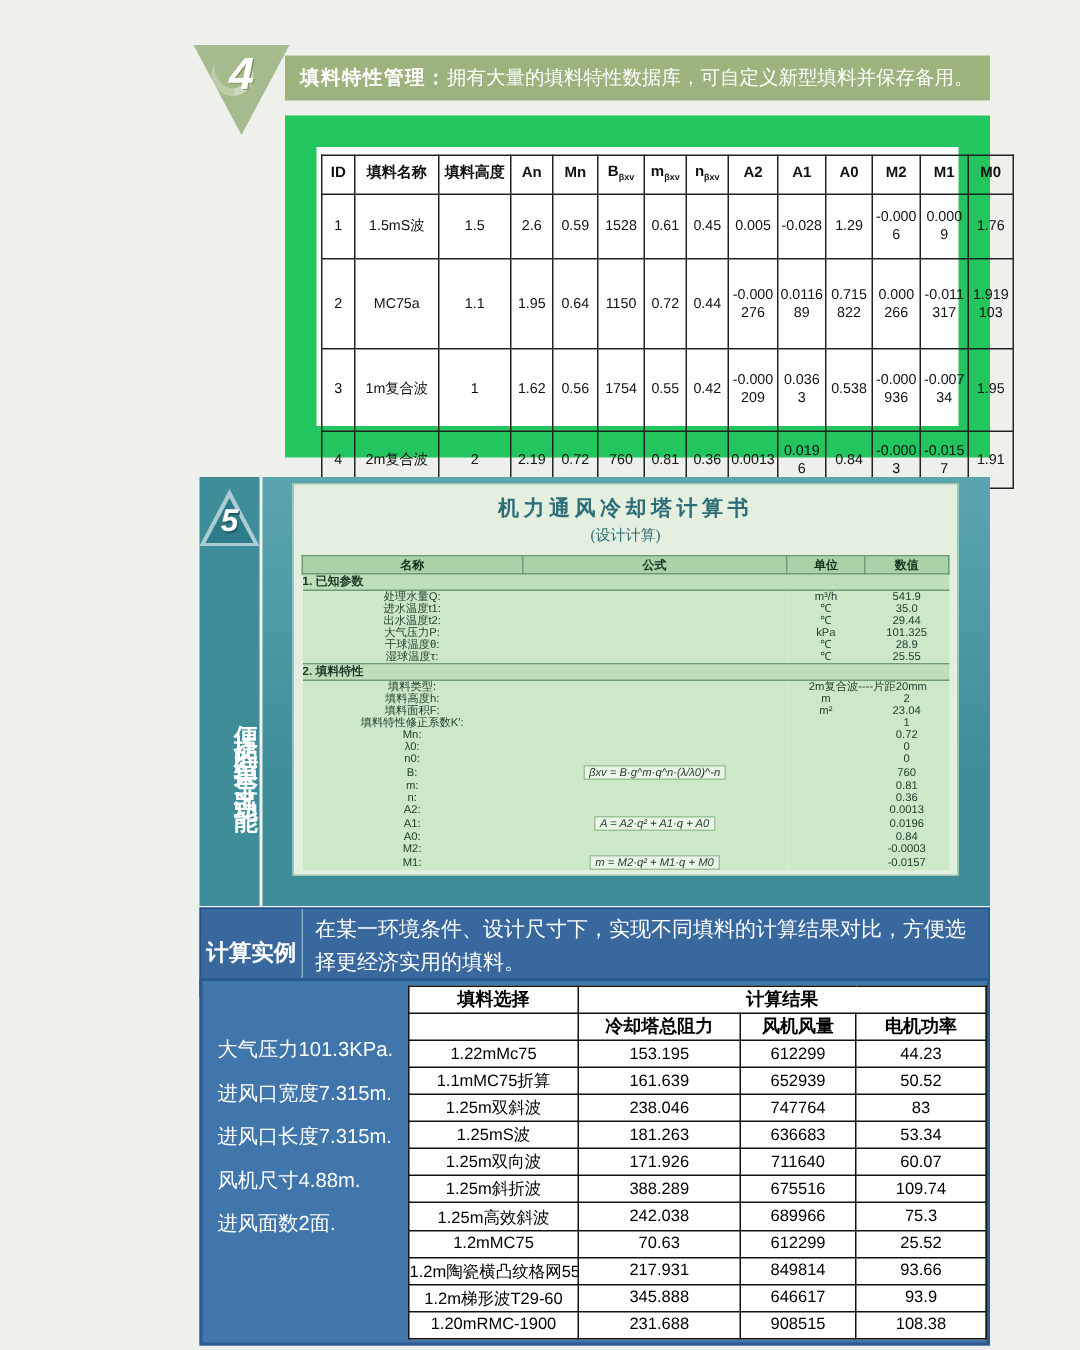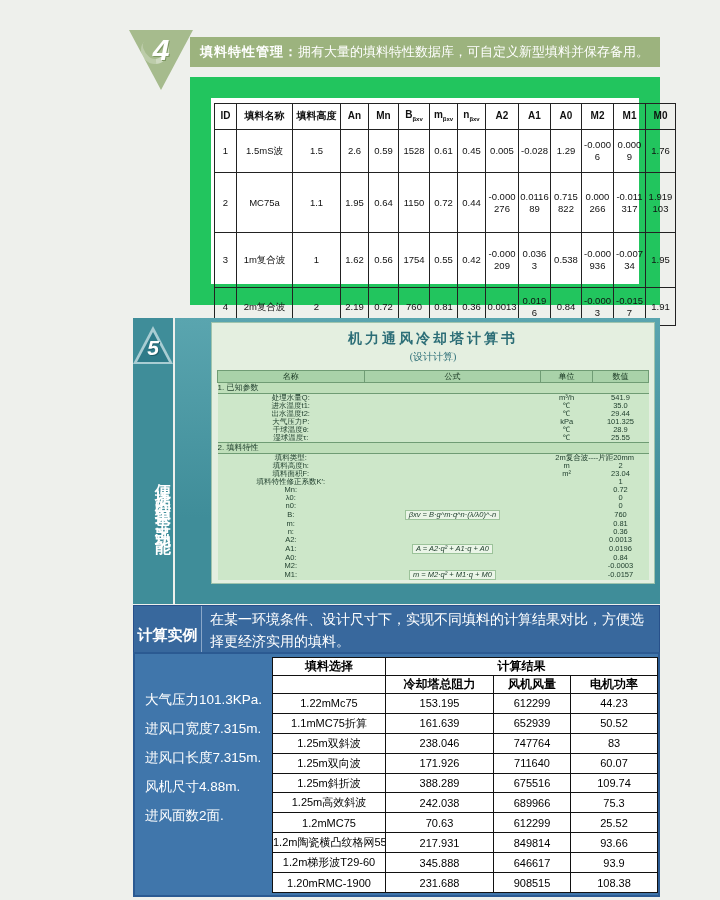--- a/index.html
+++ b/index.html
@@ -37,7 +37,7 @@
   .vlabel { margin-top:6px; width:40px; text-align:center; writing-mode:vertical-rl; text-orientation:upright; margin-left:auto; margin-right:auto; color:#fff; font-weight:bold; font-size:16px; letter-spacing:7px; height:230px; display:inline-block; }
 
   
-  .panel5 { position:absolute; left:175px; top:318px; width:485px; height:286px; background:linear-gradient(180deg,#5aa5af 0%,#3f8d99 70%); padding:4px 0 0 36px; }
+  .panel5 { position:absolute; left:175px; top:318px; width:485px; height:286px; background:linear-gradient(180deg,#5aa5af 0%,#3f8d99 70%); padding:4px 0 0 20px; }
   .doc { width:444px; height:262px; background:#e4efe0; overflow:hidden; box-shadow:0 0 0 1px #9fc4ad inset; }
   .doc-title { text-align:center; color:#2c6e77; font-weight:bold; font-size:14px; letter-spacing:3px; padding-top:8px; font-family:"Liberation Serif", serif; }
   .doc-sub { text-align:center; color:#2c6e77; font-size:10px; padding:2px 0 6px 0; font-family:"Liberation Serif", serif; }

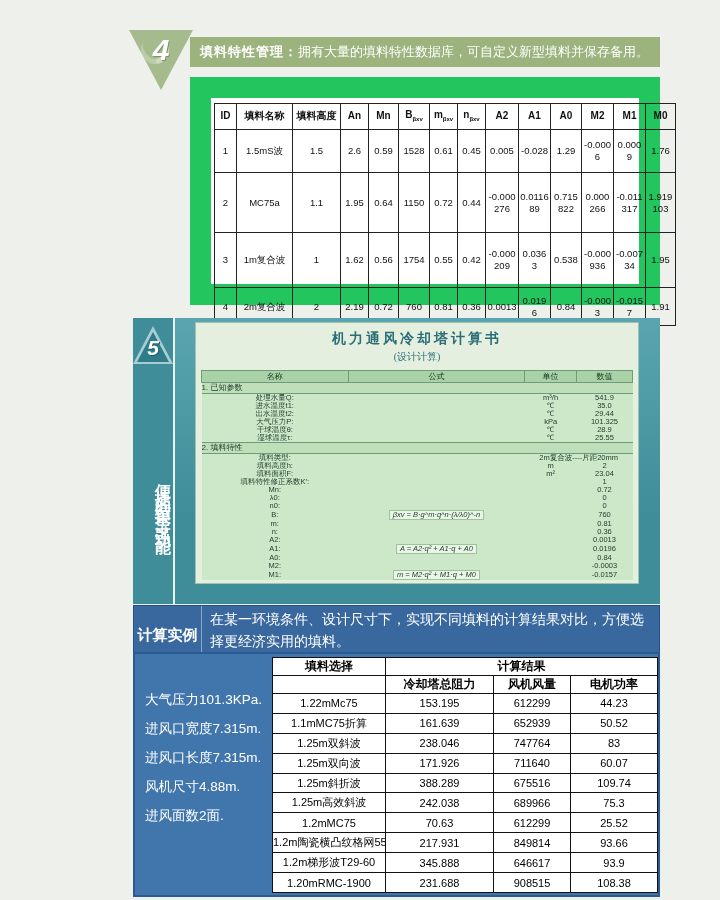--- a/index.html
+++ b/index.html
@@ -42,7 +42,7 @@
   .doc-title { text-align:center; color:#2c6e77; font-weight:bold; font-size:14px; letter-spacing:3px; padding-top:8px; font-family:"Liberation Serif", serif; }
   .doc-sub { text-align:center; color:#2c6e77; font-size:10px; padding:2px 0 6px 0; font-family:"Liberation Serif", serif; }
   table.doc-t { border-collapse:collapse; table-layout:fixed; width:calc(100% - 12px); margin:0 6px; font-size:7.5px; color:#1c3b2a; }
-  table.doc-t th { background:#a9d2a9; border:1px solid #6f9c74; font-weight:normal; height:12px; font-size:8px; color:#14321e; }
+  table.doc-t th { background:#a9d2a9; border:1px solid #6f9c74; font-weight:bold; height:12px; font-size:8px; color:#14321e; }
   table.doc-t td { line-height:8px; height:8px; text-align:center; vertical-align:middle; white-space:nowrap; overflow:hidden; }
   table.doc-t tr.drow td { background:#cde7c9; }
   table.doc-t tr.ghead td { background:#bfdfba; border-top:1px solid #6f9c74; border-bottom:1px solid #6f9c74; font-weight:normal; text-align:left; height:10px; line-height:10px; font-size:8px; }

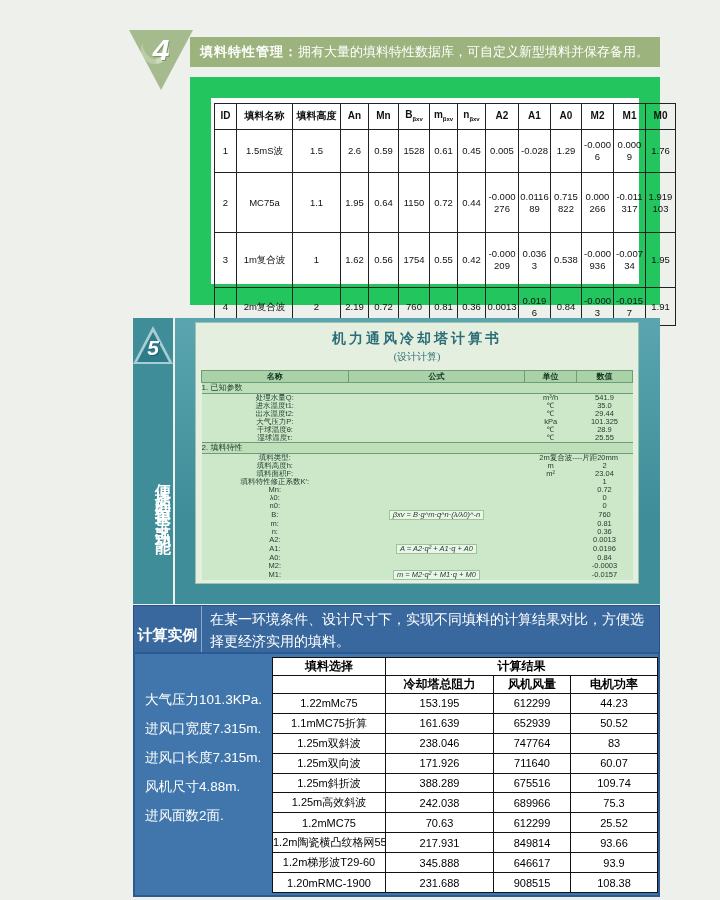--- a/index.html
+++ b/index.html
@@ -45,7 +45,7 @@
   table.doc-t th { background:#a9d2a9; border:1px solid #6f9c74; font-weight:bold; height:12px; font-size:8px; color:#14321e; }
   table.doc-t td { line-height:8px; height:8px; text-align:center; vertical-align:middle; white-space:nowrap; overflow:hidden; }
   table.doc-t tr.drow td { background:#cde7c9; }
-  table.doc-t tr.ghead td { background:#bfdfba; border-top:1px solid #6f9c74; border-bottom:1px solid #6f9c74; font-weight:normal; text-align:left; height:10px; line-height:10px; font-size:8px; }
+  table.doc-t tr.ghead td { background:#bfdfba; border-top:1px solid #6f9c74; border-bottom:1px solid #6f9c74; font-weight:bold; text-align:left; height:10px; line-height:10px; font-size:8px; }
   .fbox { display:inline-block; background:#eaf5e7; border:1px solid #9cc39a; padding:0 3px; font-style:italic; line-height:8px; }
 
   

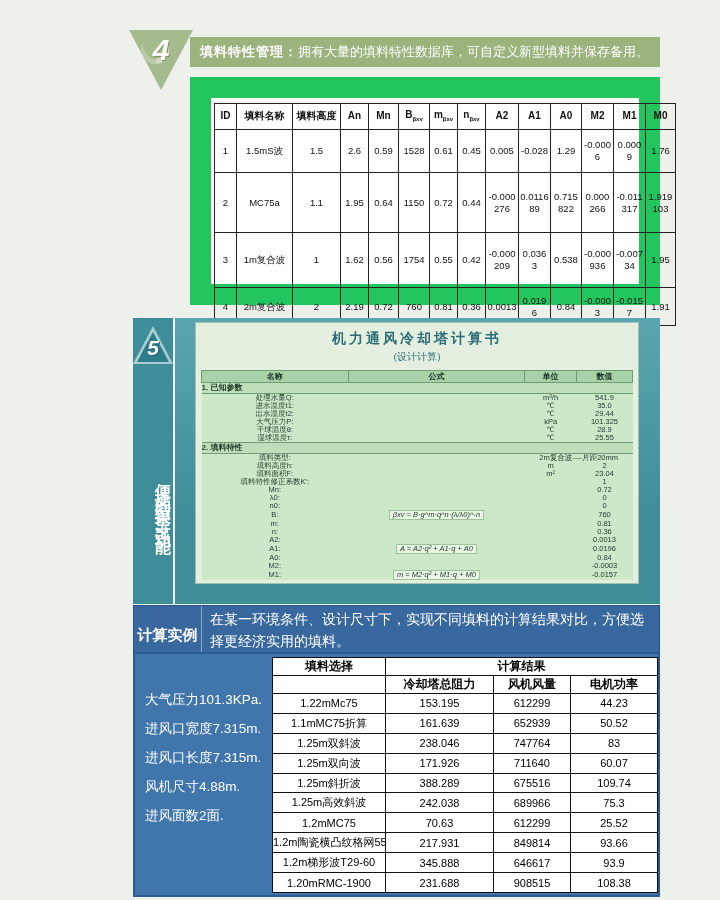--- a/index.html
+++ b/index.html
@@ -402,6 +402,12 @@
             <td>83</td>
           </tr>
           <tr>
+            <td>1.25mS波</td>
+            <td>181.263</td>
+            <td>636683</td>
+            <td>53.34</td>
+          </tr>
+          <tr>
             <td>1.25m双向波</td>
             <td>171.926</td>
             <td>711640</td>

